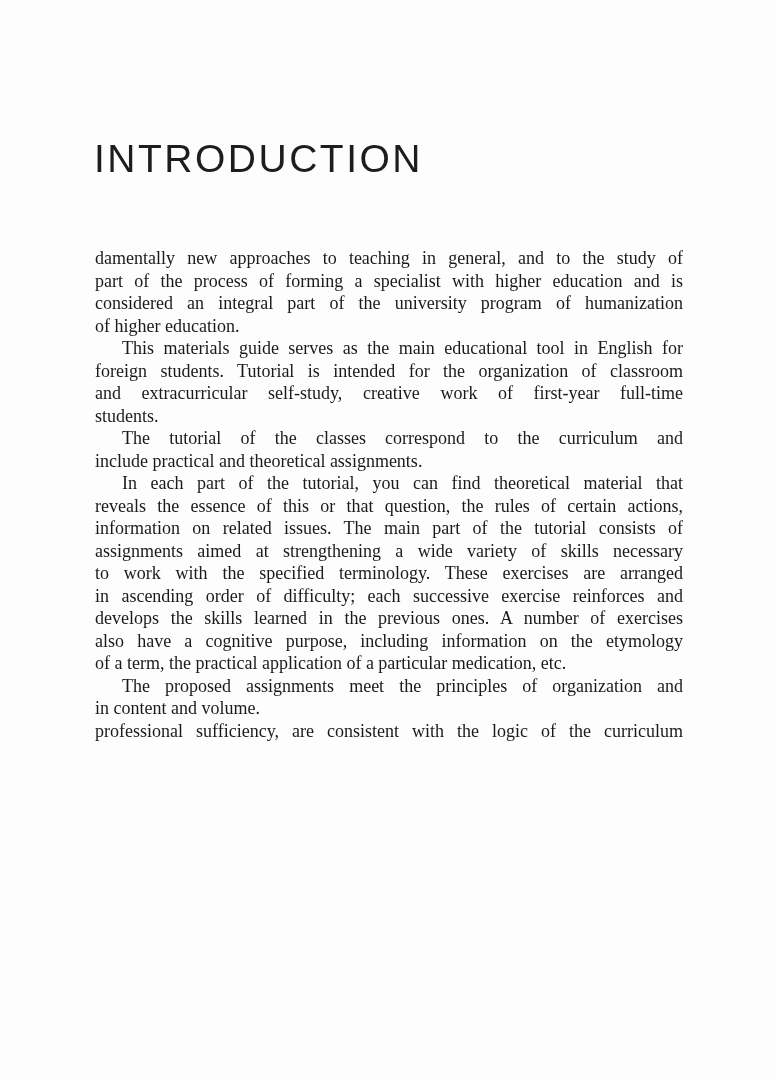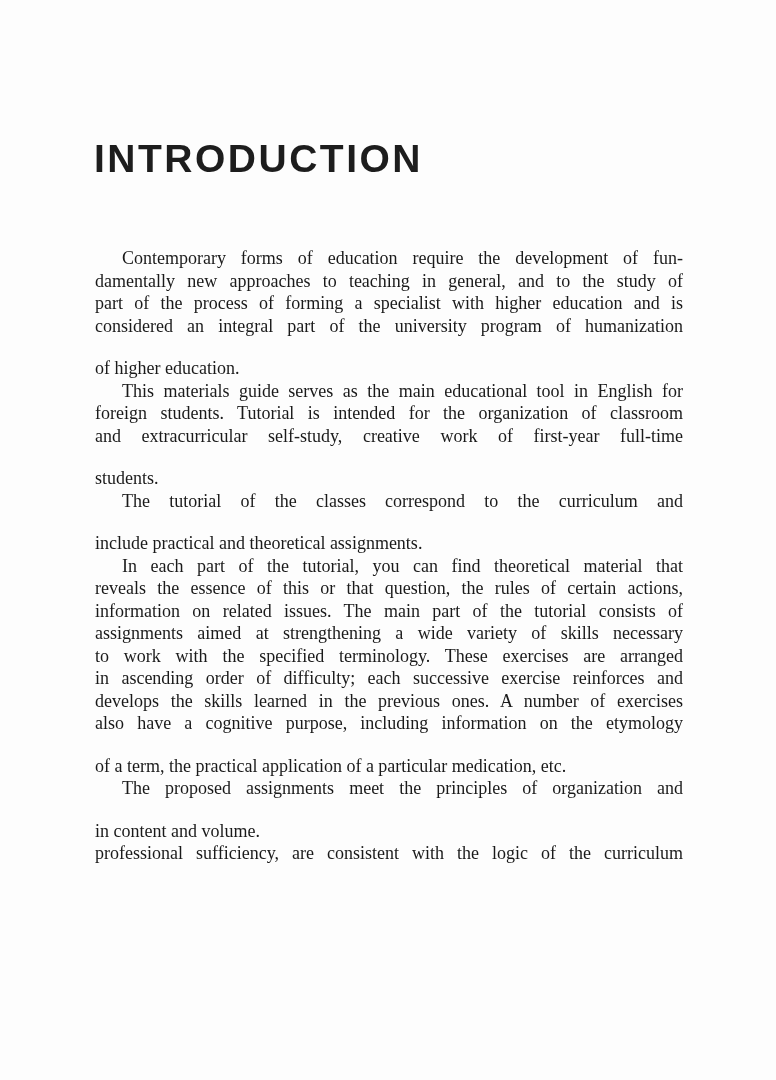--- a/index.html
+++ b/index.html
@@ -52,7 +52,7 @@
 <body>
 
 <div class="page" style="background: rgb(253, 253, 253);">
-  <h1 class="page-title" style="color: rgb(29, 29, 29); font-weight: bold;">INTRODUCTION</h1>
+  <h1 class="page-title" style="color: rgb(29, 29, 29);">INTRODUCTION</h1>
   <div class="document-body" id="document-body" style="color: rgb(26, 26, 26);">
       <div class="para">
         <div class="line first">Contemporary forms of education require the development of fun-</div>

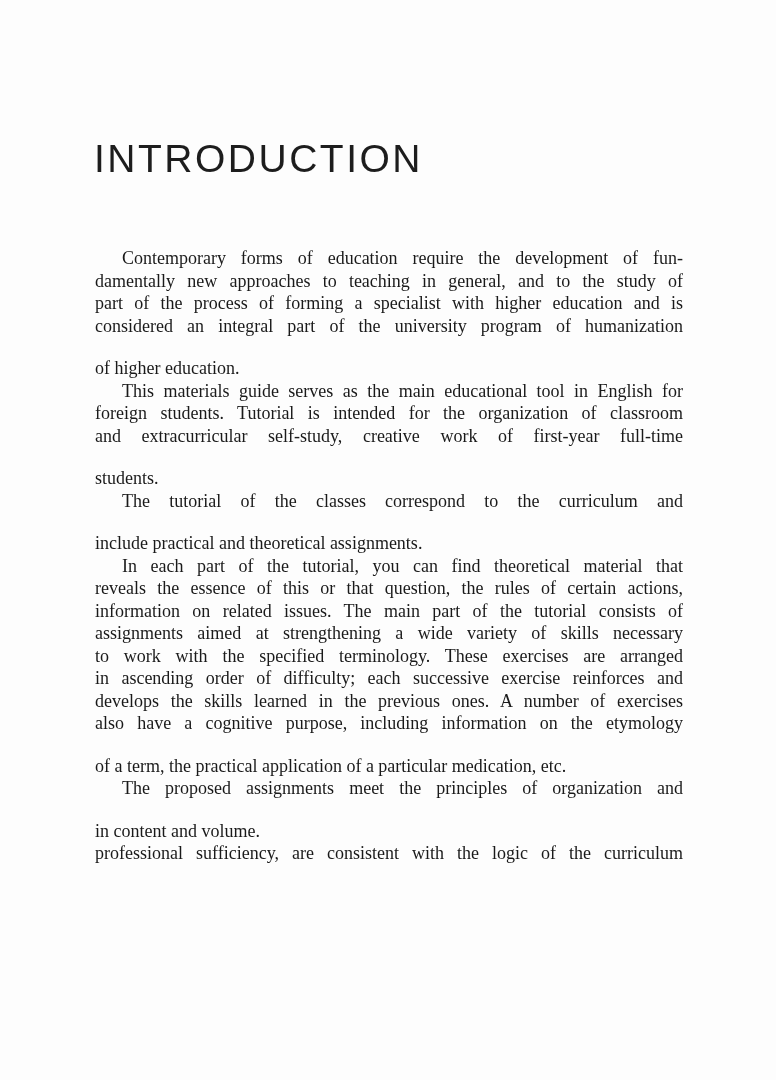--- a/index.html
+++ b/index.html
@@ -55,7 +55,6 @@
   <h1 class="page-title" style="color: rgb(29, 29, 29);">INTRODUCTION</h1>
   <div class="document-body" id="document-body" style="color: rgb(26, 26, 26);">
       <div class="para">
-        <div class="line first">Contemporary forms of education require the development of fun-</div>
         <div class="line">damentally new approaches to teaching in general, and to the study of</div>
         <div class="line">part of the process of forming a specialist with higher education and is</div>
         <div class="line">considered an integral part of the university program of humanization</div>

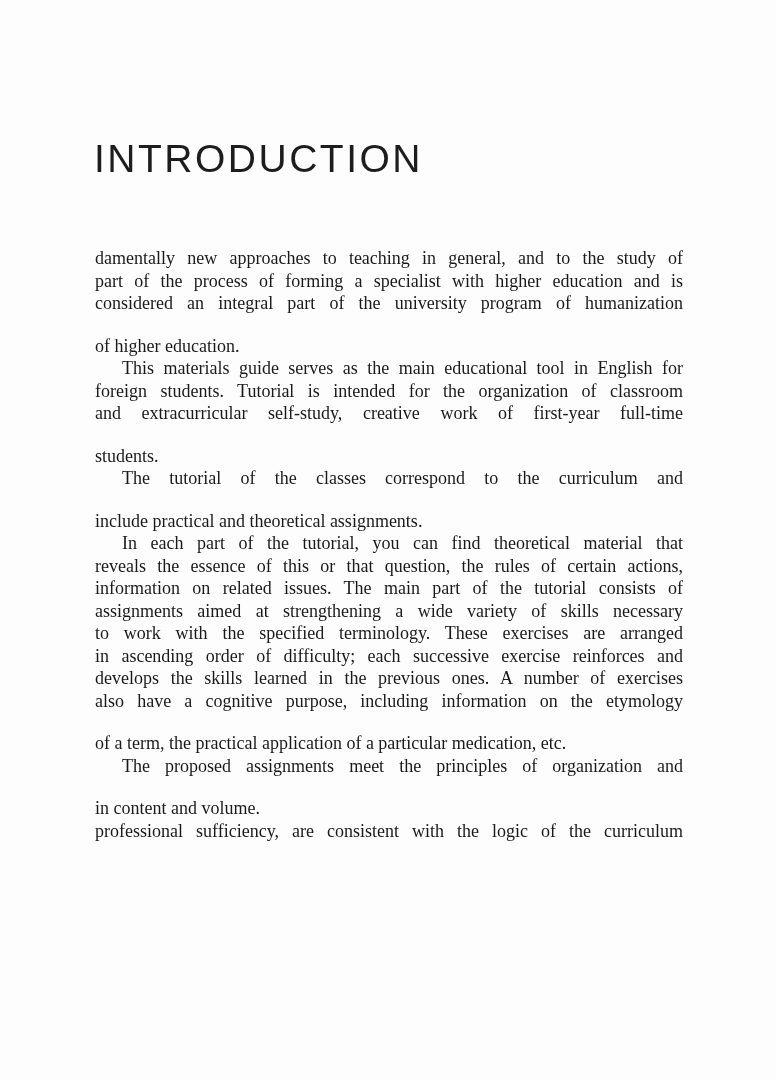--- a/index.html
+++ b/index.html
@@ -45,7 +45,6 @@
   }
   .line.last {
     text-align-last: left;
-    margin-top: 20px;
   }
 </style>
 </head>

